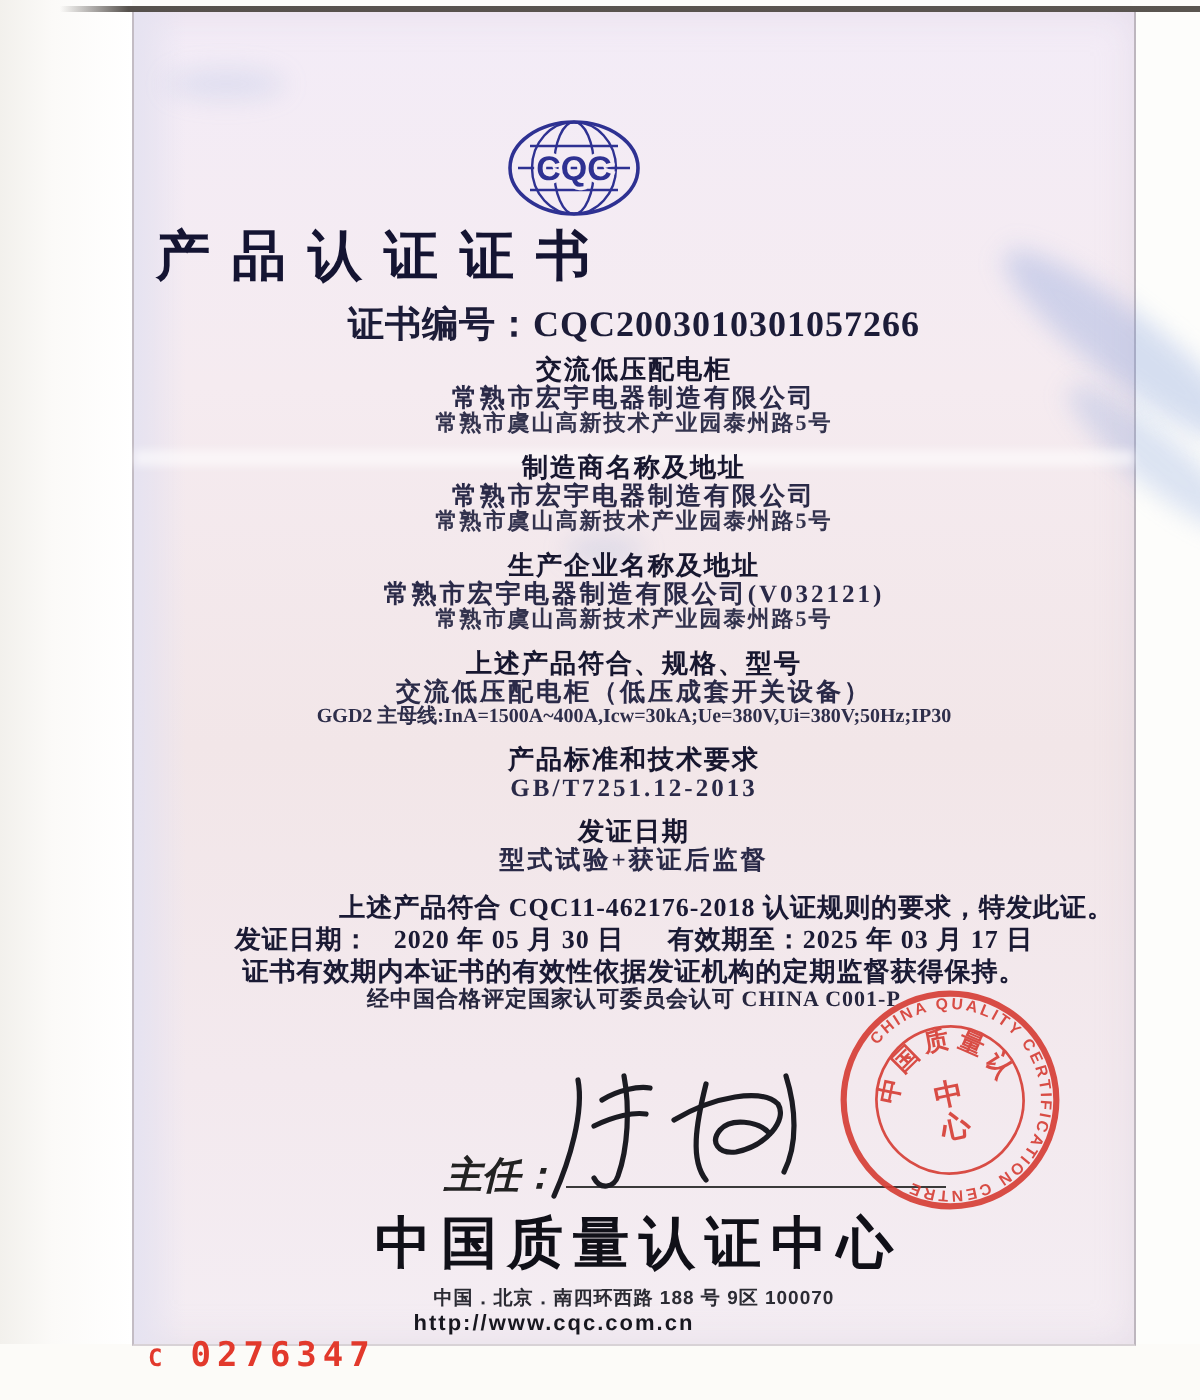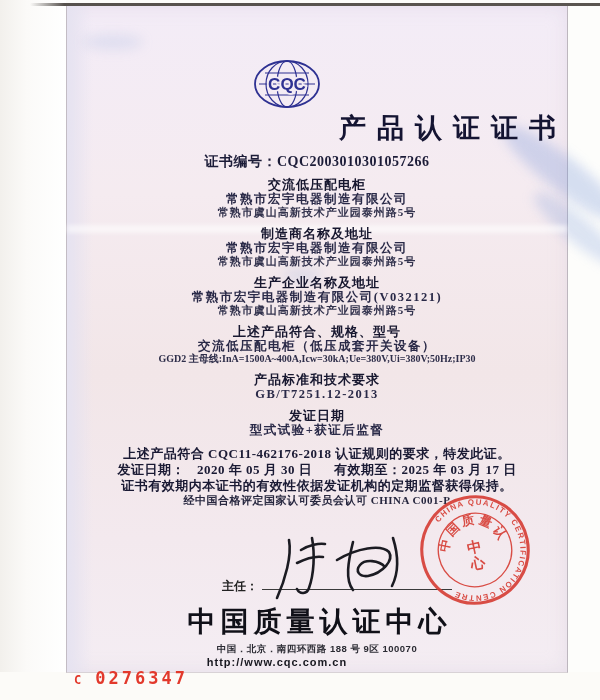--- a/index.html
+++ b/index.html
@@ -32,7 +32,7 @@
   .scanband{position:absolute;left:0;top:219px;width:500px;height:8px;background:rgba(255,255,255,.55);filter:blur(2px);}
   
   .logo-wrap{position:absolute;left:0;top:50px;width:439px;text-align:center;}
-  .title{position:absolute;left:0;top:104px;width:500px;text-align:right;
+  .title{position:absolute;left:0;top:104px;width:500px;text-align:left;
     font-size:27px;font-weight:bold;letter-spacing:11px;color:#141432;text-indent:11px;}
   
   .cert-body{position:absolute;left:10px;top:148px;width:480px;text-align:center;color:#23233f;}

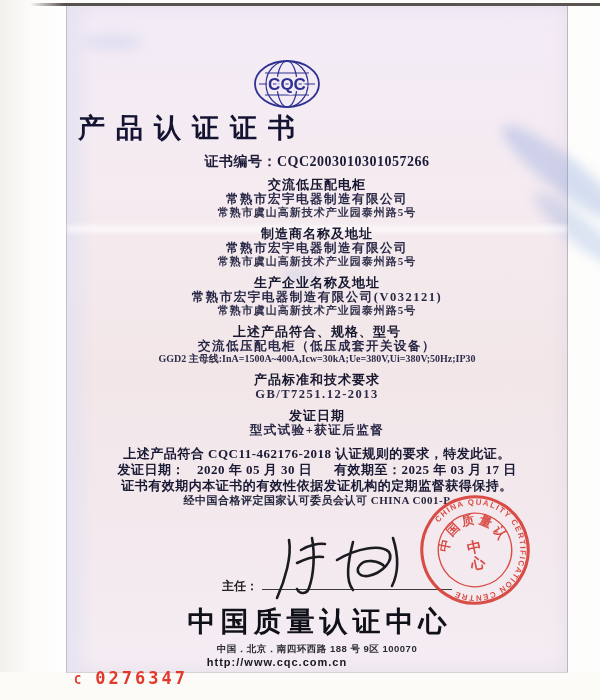--- a/index.html
+++ b/index.html
@@ -36,7 +36,7 @@
     font-size:27px;font-weight:bold;letter-spacing:11px;color:#141432;text-indent:11px;}
   
   .cert-body{position:absolute;left:10px;top:148px;width:480px;text-align:center;color:#23233f;}
-  .cert-no{font-size:14px;font-weight:bold;line-height:16px;letter-spacing:.5px;color:#1c1c38;}
+  .cert-no{font-size:18px;font-weight:bold;line-height:16px;letter-spacing:.5px;color:#1c1c38;}
   .field-label{font-size:13px;font-weight:bold;line-height:14px;margin-top:8px;color:#17172f;letter-spacing:1px;}
   .field-value{font-size:12.5px;font-weight:bold;line-height:14px;color:#2a2a48;letter-spacing:1.5px;}
   .field-sub{font-size:11px;font-weight:bold;line-height:13px;color:#33334e;letter-spacing:1px;}

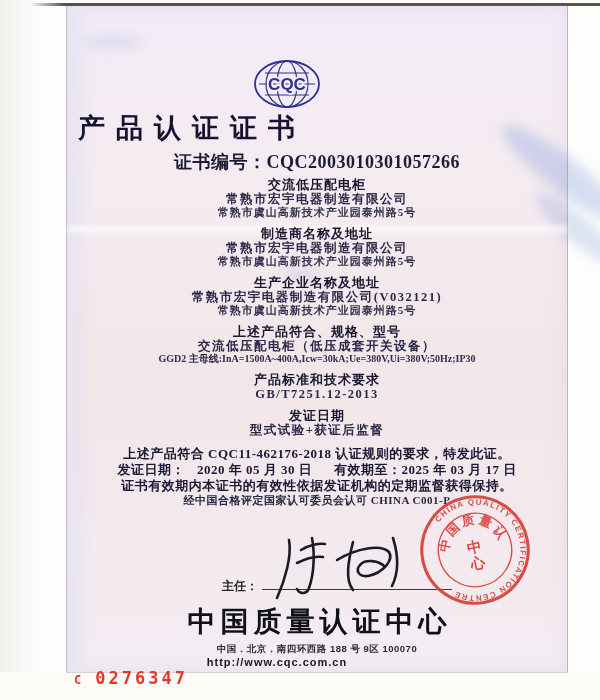--- a/index.html
+++ b/index.html
@@ -42,7 +42,7 @@
   .field-sub{font-size:11px;font-weight:bold;line-height:13px;color:#33334e;letter-spacing:1px;}
   .spec-line{font-size:10px;font-weight:bold;line-height:12px;color:#2e2e4a;letter-spacing:0;}
   .stmt{font-size:13px;font-weight:bold;line-height:16px;color:#1a1a34;letter-spacing:.5px;}
-  .stmt.first{margin-top:9px;}
+  .stmt.first{margin-top:9px;text-align:right;}
   .cnas{font-size:11px;font-weight:bold;line-height:13px;color:#27273f;letter-spacing:.5px;}
   .dates span{margin:0 10px;}
   

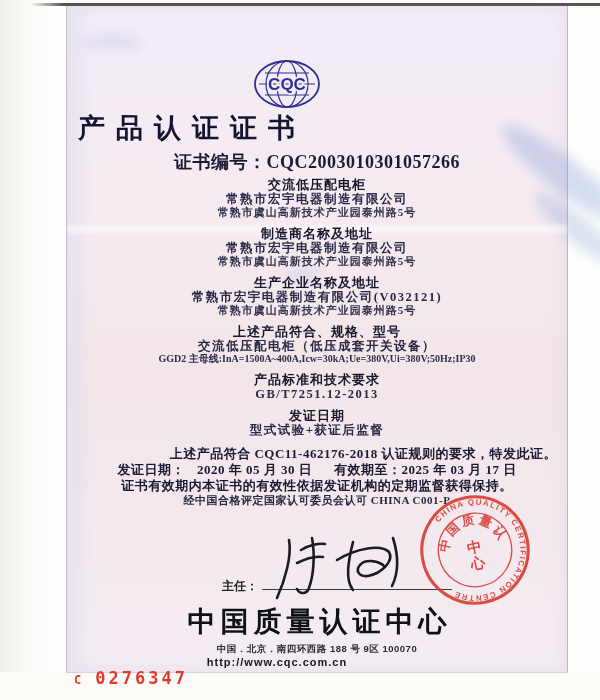--- a/index.html
+++ b/index.html
@@ -46,7 +46,7 @@
   .cnas{font-size:11px;font-weight:bold;line-height:13px;color:#27273f;letter-spacing:.5px;}
   .dates span{margin:0 10px;}
   
-  .sign-row{position:absolute;left:155px;top:569px;color:#222;font-size:12px;font-weight:bold;}
+  .sign-row{position:absolute;left:155px;top:569px;color:#222;font-size:19px;font-weight:bold;font-style:italic;}
   .sign-line{display:inline-block;width:190px;border-bottom:1.6px solid #3a3a3a;height:14px;margin-left:4px;}
   .signature-svg{position:absolute;left:198px;top:524px;}
   .seal-svg{position:absolute;left:350px;top:486px;opacity:.9;}

